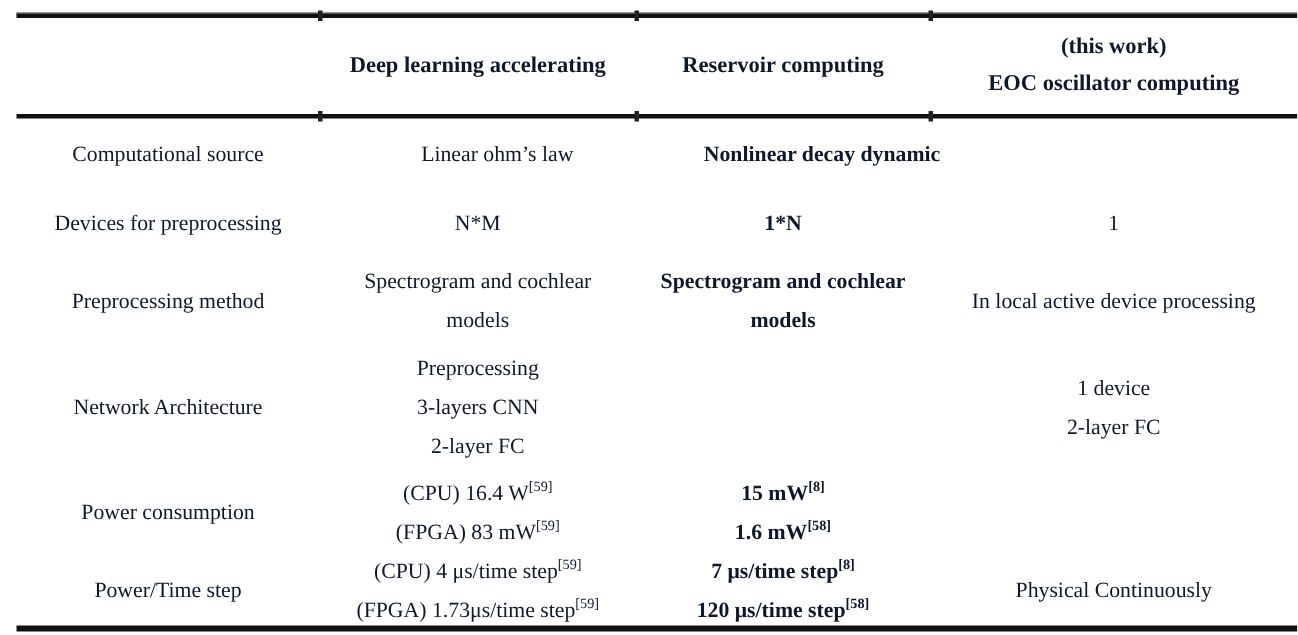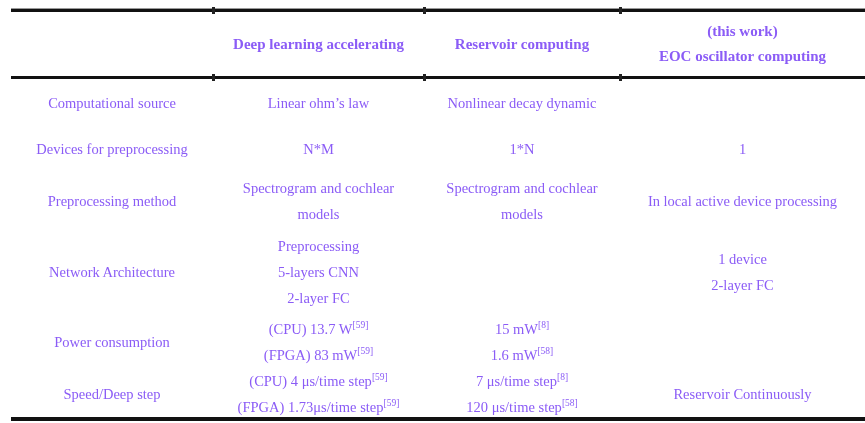--- a/index.html
+++ b/index.html
@@ -13,7 +13,7 @@
     height: 423px;
     background: #ffffff;
     font-family: "Liberation Serif", "DejaVu Serif", serif;
-    color: #8b5cf6;
+    color: #0f172a;
     overflow: hidden;
   }
   #table {

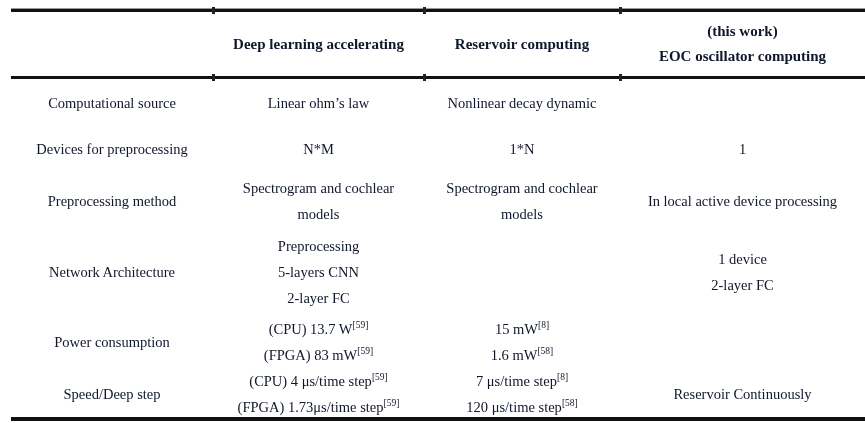--- a/index.html
+++ b/index.html
@@ -67,7 +67,7 @@
     line-height: 25px;
   }
 
-  #table-body .row:nth-child(1) { height: 47px; }
+  #table-body .row:nth-child(1) { height: 47px; gap: 13px; }
   #table-body .row:nth-child(2) { height: 46px; }
   #table-body .row:nth-child(3) { height: 58px; align-items: center; }
   #table-body .row:nth-child(4) { height: 84px; }

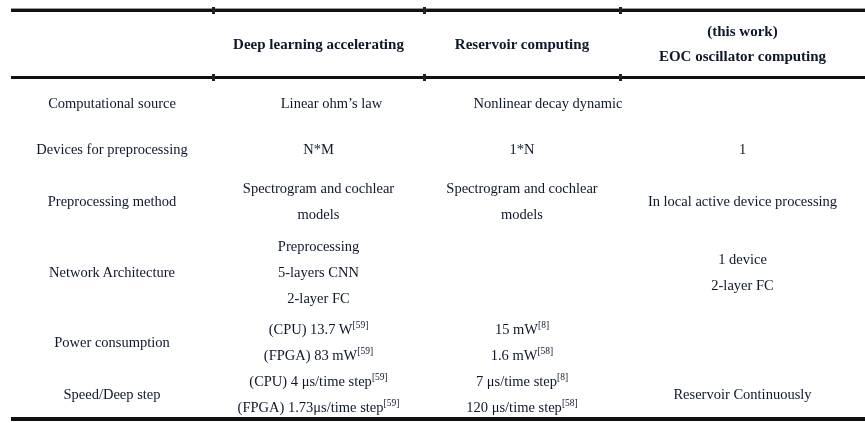--- a/index.html
+++ b/index.html
@@ -57,7 +57,7 @@
   }
   .c1 { width: 202px; }
   .c2 { width: 211px; }
-  .c3 { width: 196px; }
+  .c3 { width: 196px; font-weight: bold; }
   .c4 { width: 245px; }
 
   #header-row { height: 64px; }

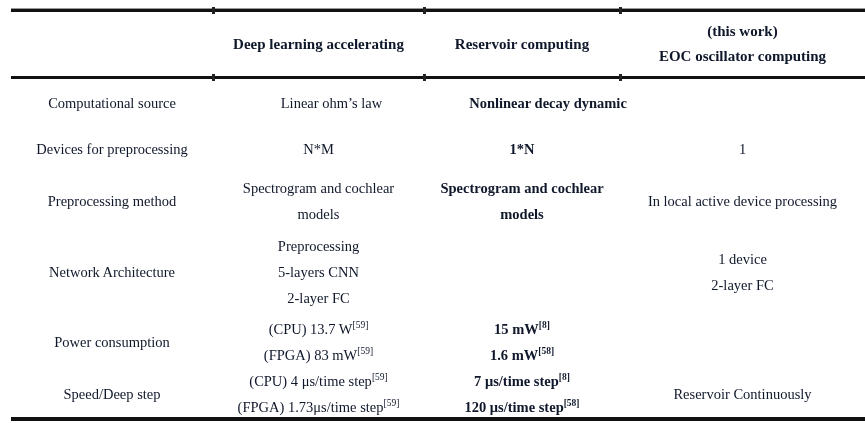--- a/index.html
+++ b/index.html
@@ -159,7 +159,7 @@
     <div class="cell c1 label">Network Architecture</div>
     <div class="cell c2 data">
             <div class="line"><span>Preprocessing</span></div>
-            <div class="line"><span>5-layers CNN</span></div>
+            <div class="line"><span>3-layers CNN</span></div>
             <div class="line"><span>2-layer FC</span></div>
           </div>
     <div class="cell c3 data">

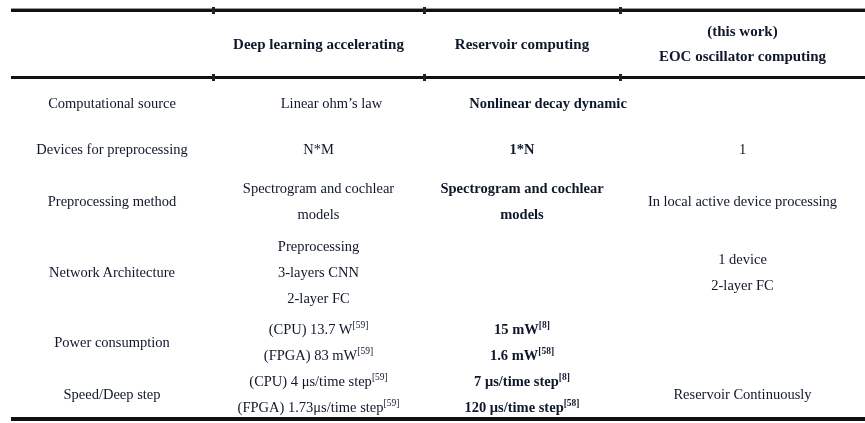--- a/index.html
+++ b/index.html
@@ -173,7 +173,7 @@
   <div class="row">
     <div class="cell c1 label">Power consumption</div>
     <div class="cell c2 data">
-            <div class="line"><span>(CPU) 13.7 W</span><sup>[59]</sup></div>
+            <div class="line"><span>(CPU) 16.4 W</span><sup>[59]</sup></div>
             <div class="line"><span>(FPGA) 83 mW</span><sup>[59]</sup></div>
           </div>
     <div class="cell c3 data">

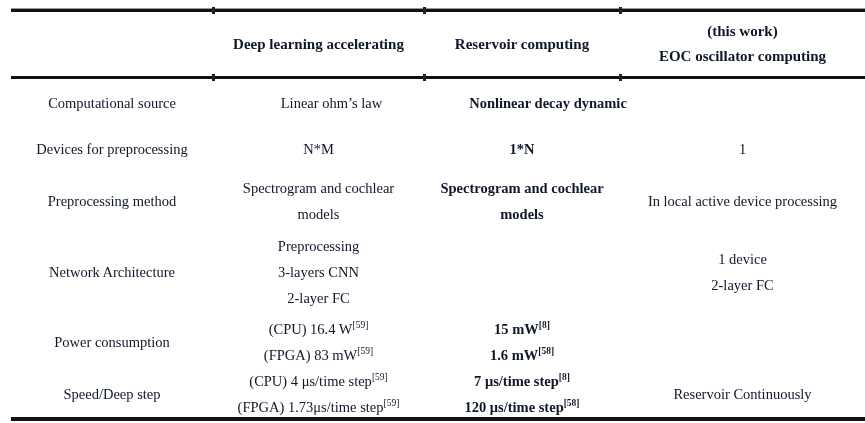--- a/index.html
+++ b/index.html
@@ -183,7 +183,7 @@
   </div>
 
   <div class="row">
-    <div class="cell c1 label">Speed/Deep step</div>
+    <div class="cell c1 label">Power/Time step</div>
     <div class="cell c2 data">
             <div class="line"><span>(CPU) 4 μs/time step</span><sup>[59]</sup></div>
             <div class="line"><span>(FPGA) 1.73μs/time step</span><sup>[59]</sup></div>

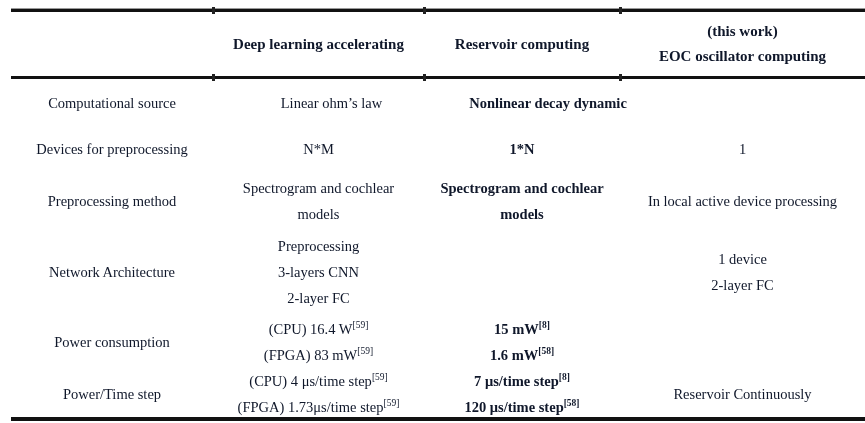--- a/index.html
+++ b/index.html
@@ -193,7 +193,7 @@
             <div class="line"><span>120 μs/time step</span><sup>[58]</sup></div>
           </div>
     <div class="cell c4 data">
-            <div class="line"><span>Reservoir Continuously</span></div>
+            <div class="line"><span>Physical Continuously</span></div>
           </div>
   </div>
 </div>

